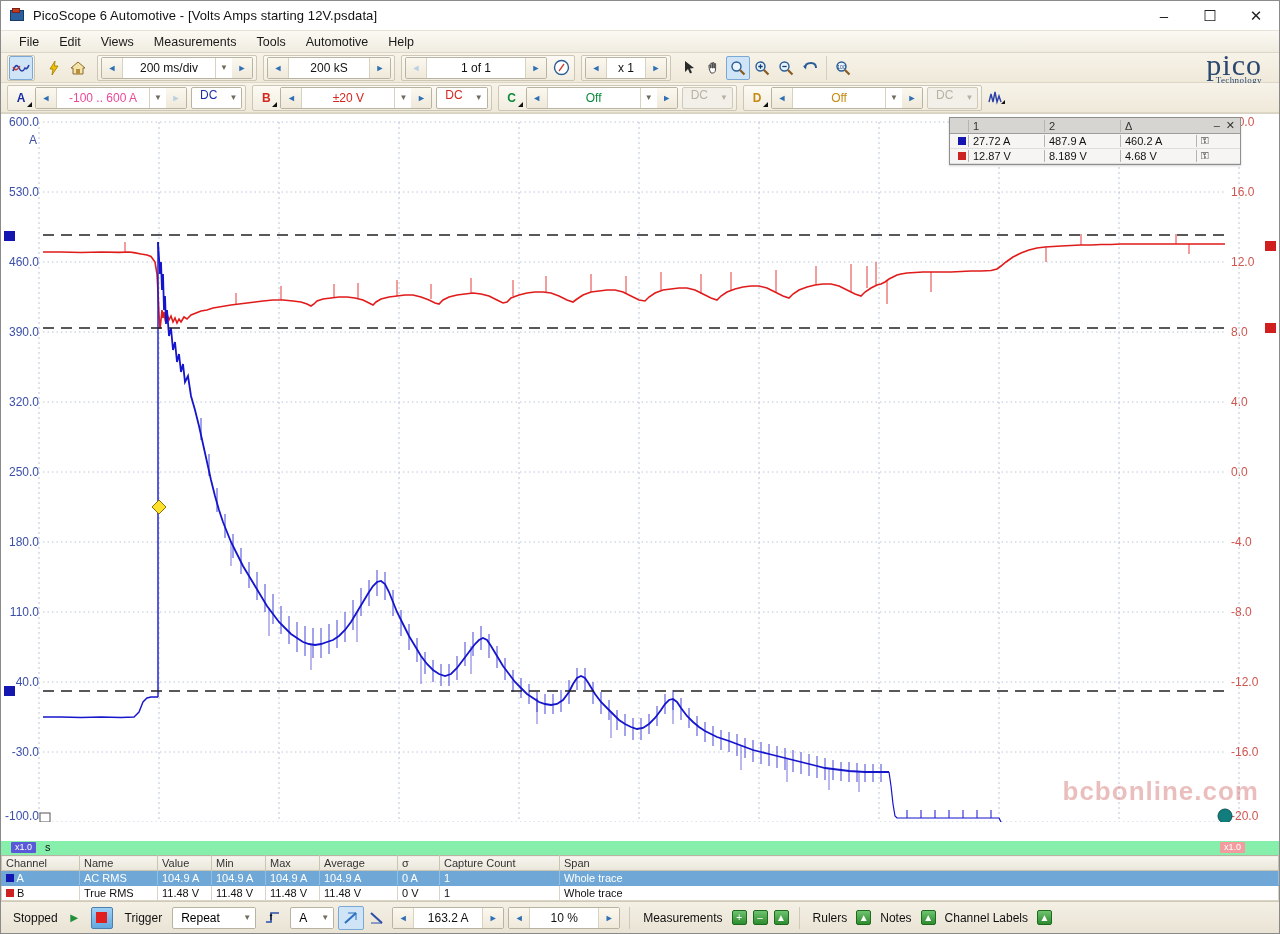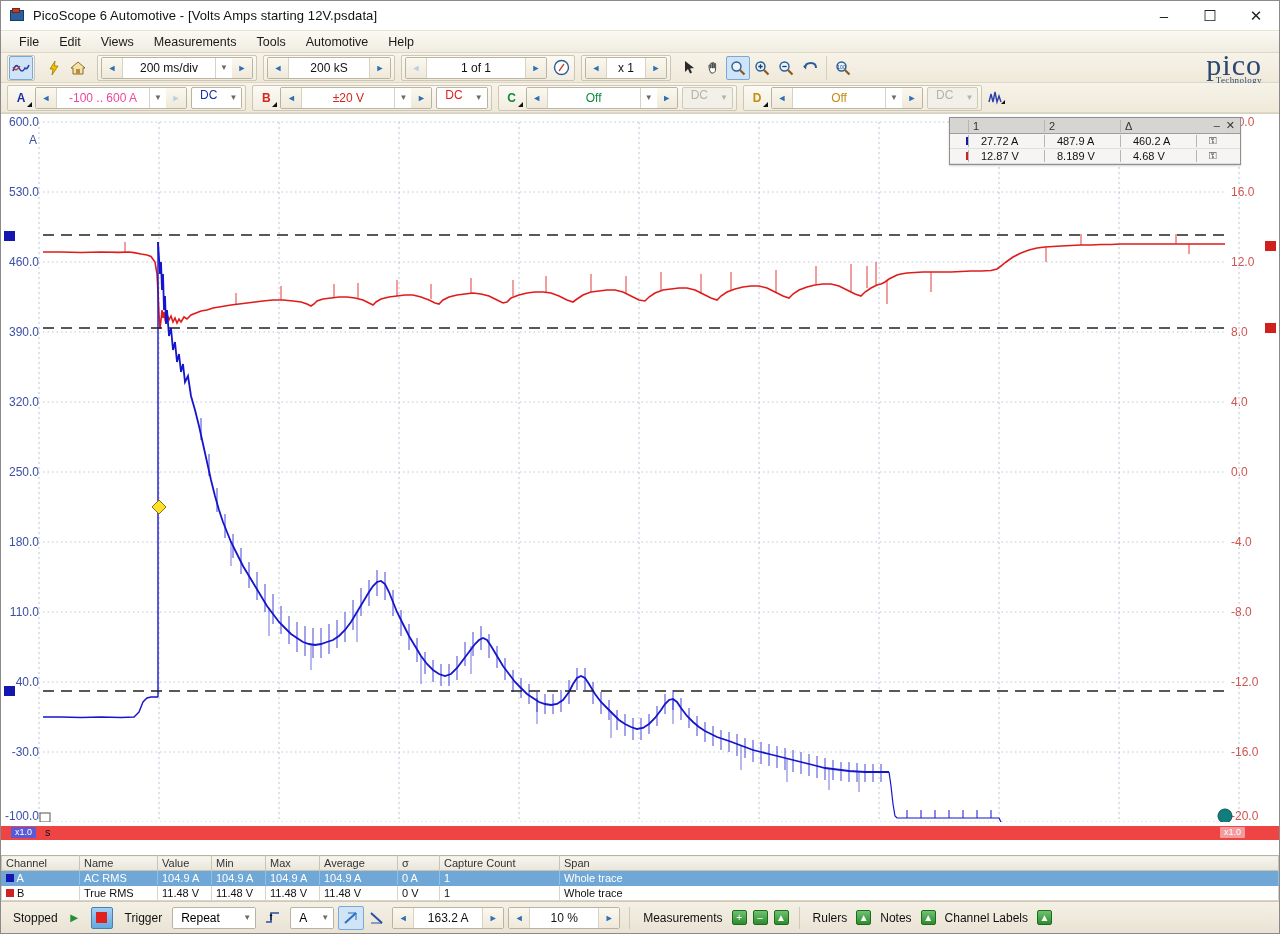--- a/index.html
+++ b/index.html
@@ -154,7 +154,7 @@
   .rl-c4 { width: 24px; border-left:1px solid #b5b5b5; }
   .rl-win { margin-left:auto; display:flex; gap:6px; padding-right:5px; color:#333;}
   .rl-row { display:flex; height: 15px; align-items:center; background:#f6f5f3; border-bottom:1px solid #dedede;}
-  .rl-row .c { padding-left:12px; color:#111; overflow:hidden; white-space:nowrap;}
+  .rl-row .c { padding-left:4px; color:#111; overflow:hidden; white-space:nowrap;}
   .sw { width:8px; height:8px; display:inline-block; margin-left:4px; }
   .sw.a { background:#1515b0; }
   .sw.b { background:#cc2222; }

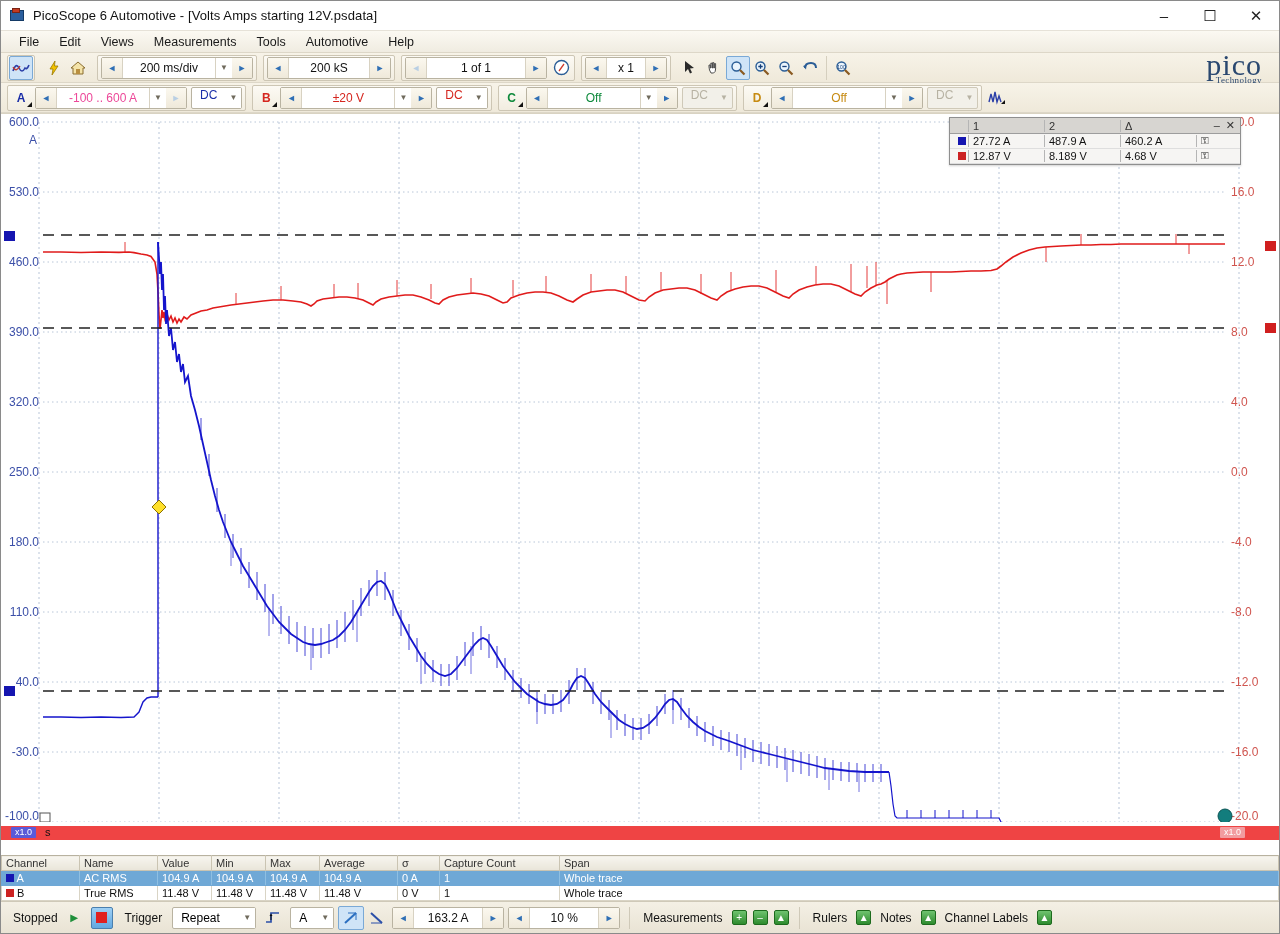--- a/index.html
+++ b/index.html
@@ -785,6 +785,7 @@
       </div>
     </div>
 
+    <div class="watermark">bcbonline.com</div>
   </div>
 
   <div class="meas-strip">

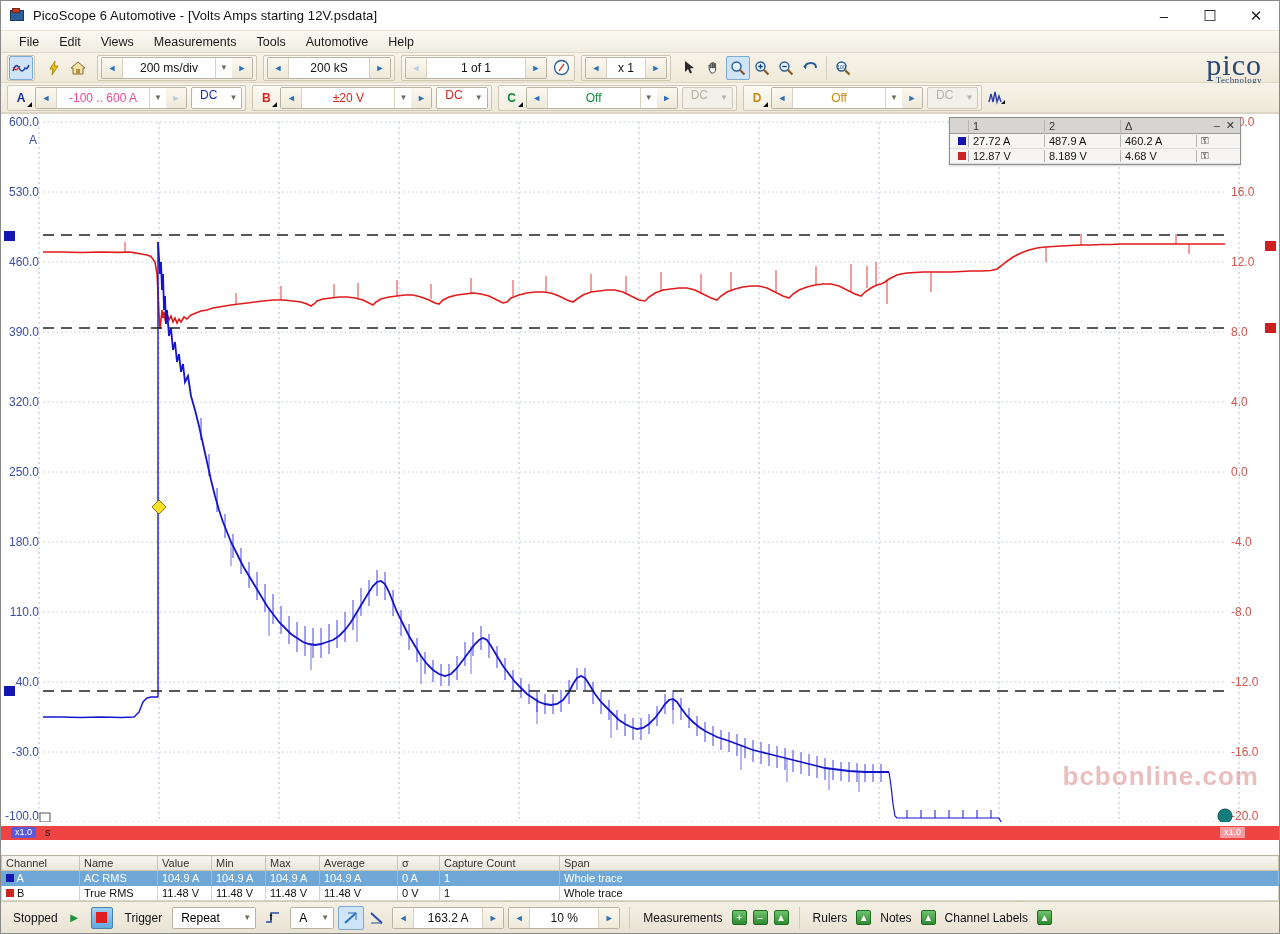--- a/index.html
+++ b/index.html
@@ -162,7 +162,7 @@
 
   
   .meas-strip { background:#fff; }
-  .axis-badges { position:relative; height:14px; background:#ef4444;}
+  .axis-badges { position:relative; height:14px; background:#86efac;}
   .badge {
     position:absolute; top:1px; font-size:9px; color:#fff; padding:0 4px;
     line-height:11px; height:11px; border-radius:1px;

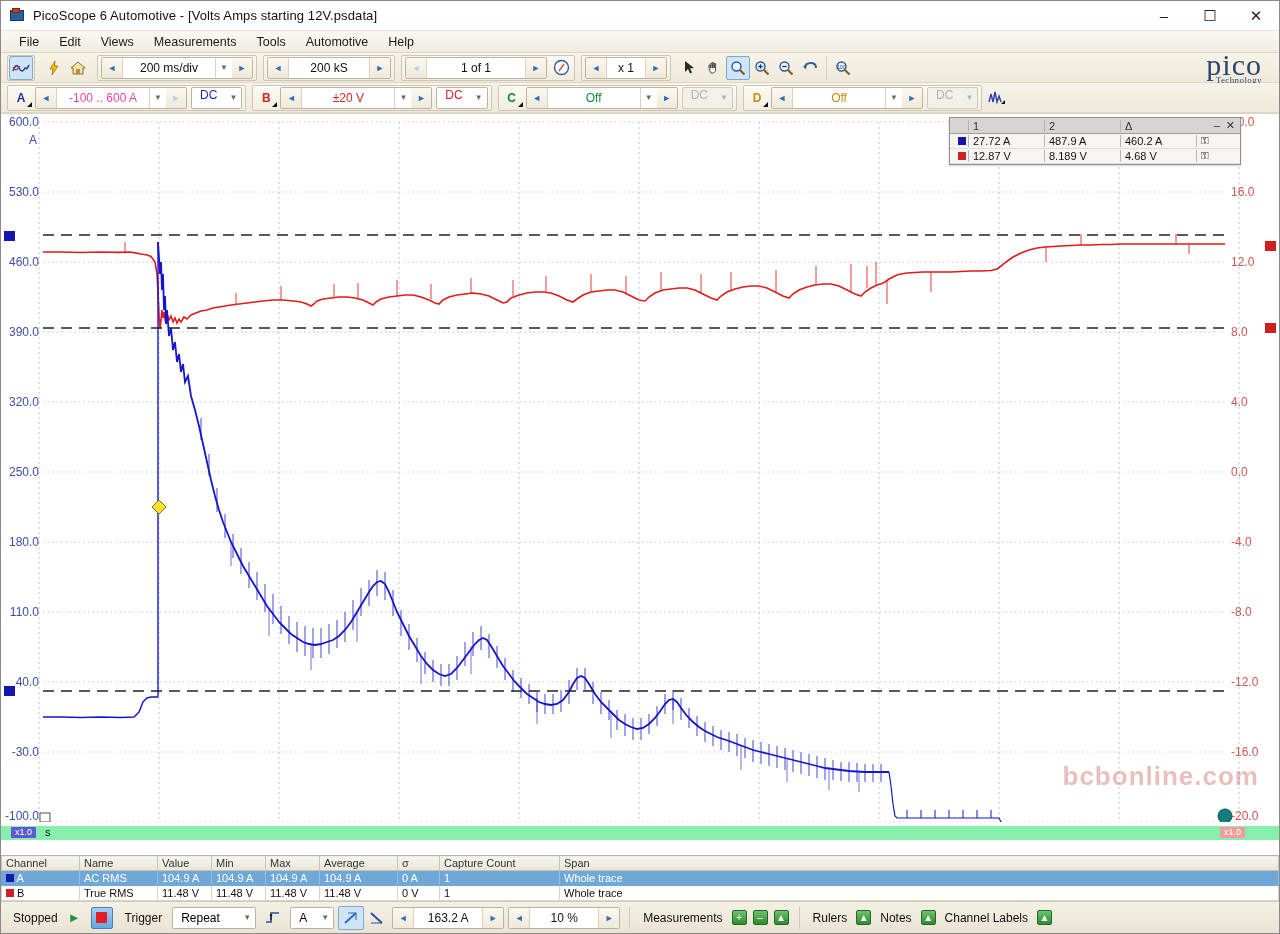--- a/index.html
+++ b/index.html
@@ -171,7 +171,7 @@
   .badge.pink { background:#f29ca0; right:34px; }
   .unit-s { position:absolute; left:44px; top:0px; font-size:11px; color:#111; }
 
-  .meas-table { width: 100%; border-collapse: collapse; font-size: 11px; margin-top: 15px; }
+  .meas-table { width: 100%; border-collapse: collapse; font-size: 11px; }
   .meas-table th {
     background: linear-gradient(#f7f5ef,#e9e5d9);
     border: 1px solid #cac4b2; border-top:1px solid #b8b2a0;

